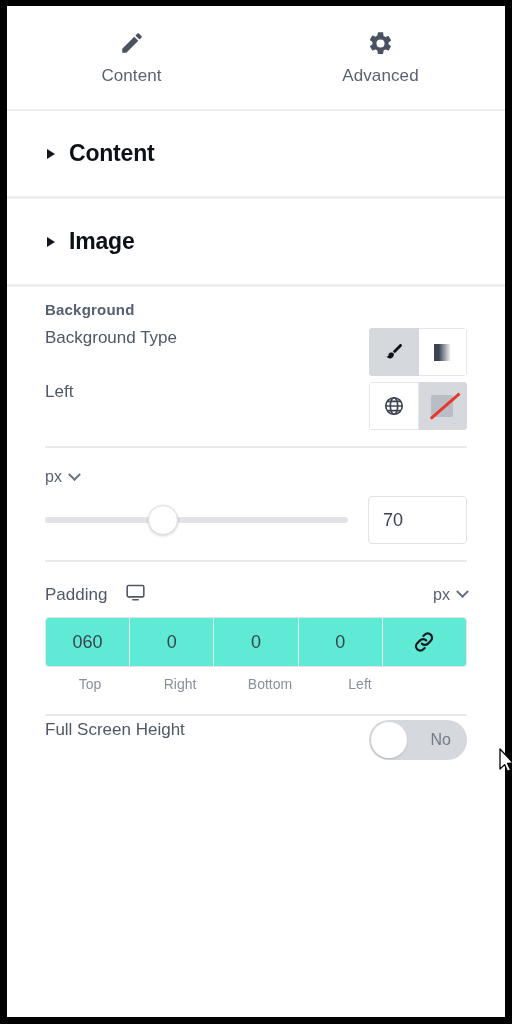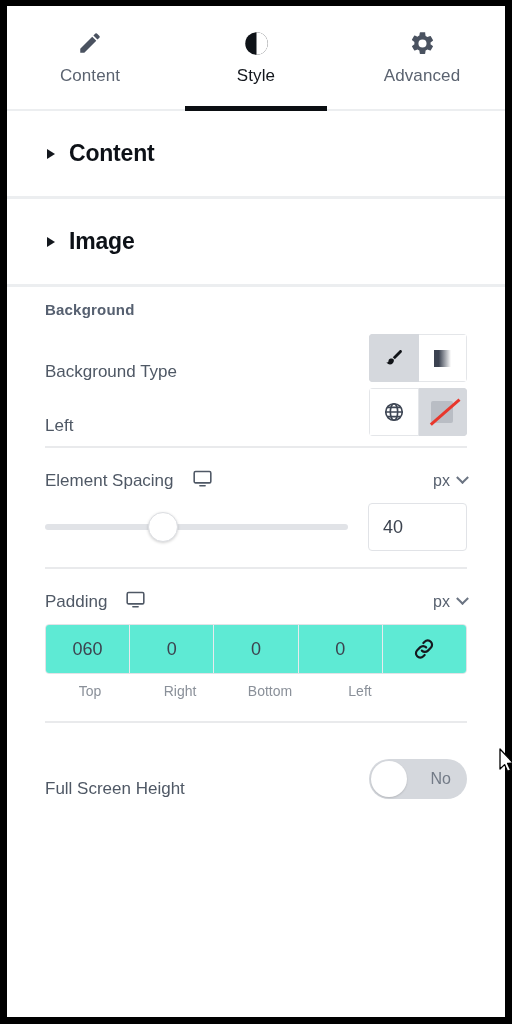--- a/index.html
+++ b/index.html
@@ -344,16 +344,6 @@
         <div class="tab-label">Content</div>
       </div>
 
-      <div class="tab active">
-        <div class="tab-icon">
-          <svg width="27" height="27" viewBox="0 0 24 24">
-            <circle cx="12" cy="12" r="10" fill="currentColor"></circle>
-            <path d="M12 2 A10 10 0 0 1 12 22 Z" fill="#ffffff"></path>
-          </svg>
-        </div>
-        <div class="tab-label">Style</div>
-        <div class="tab-underline"></div>
-      </div>
 
       <div class="tab">
         <div class="tab-icon">

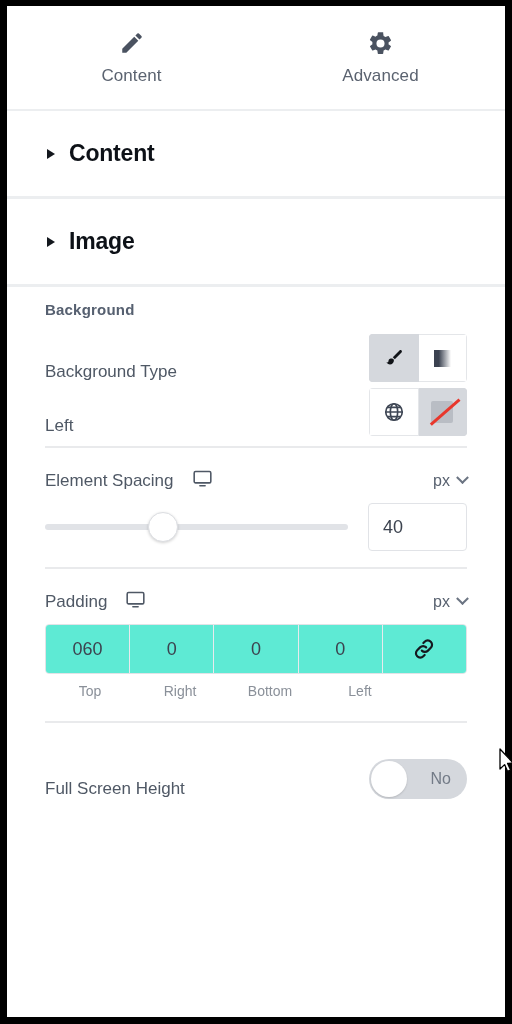--- a/index.html
+++ b/index.html
@@ -118,7 +118,7 @@
 
   .row {
     display: flex;
-    align-items: flex-end;
+    align-items: flex-start;
     justify-content: space-between;
     min-height: 54px;
   }

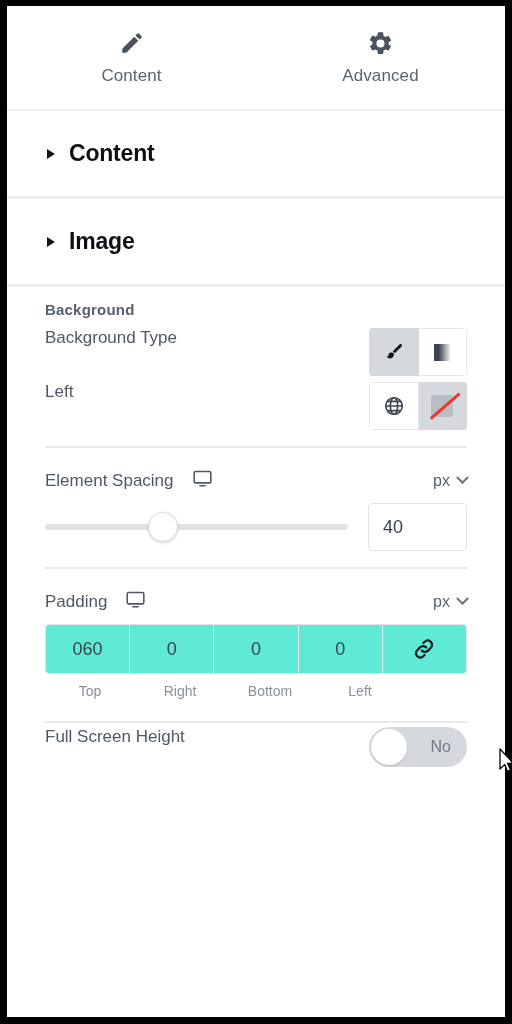--- a/index.html
+++ b/index.html
@@ -408,15 +408,6 @@
       <div class="inner-div"></div>
 
       <div class="ctl-head">
-        <div class="ctl-left">
-          <span class="ctl-title">Element Spacing</span>
-          <span>
-            <svg width="21" height="21" viewBox="0 0 24 24" fill="none" stroke="#4f5865" stroke-width="1.8" stroke-linecap="round">
-              <rect x="2.5" y="4" width="19" height="13" rx="1.6"></rect>
-              <line x1="9" y1="20.2" x2="15" y2="20.2"></line>
-            </svg>
-          </span>
-        </div>
         <div class="unit-select">
           <span>px</span>
           <span class="chev"></span>

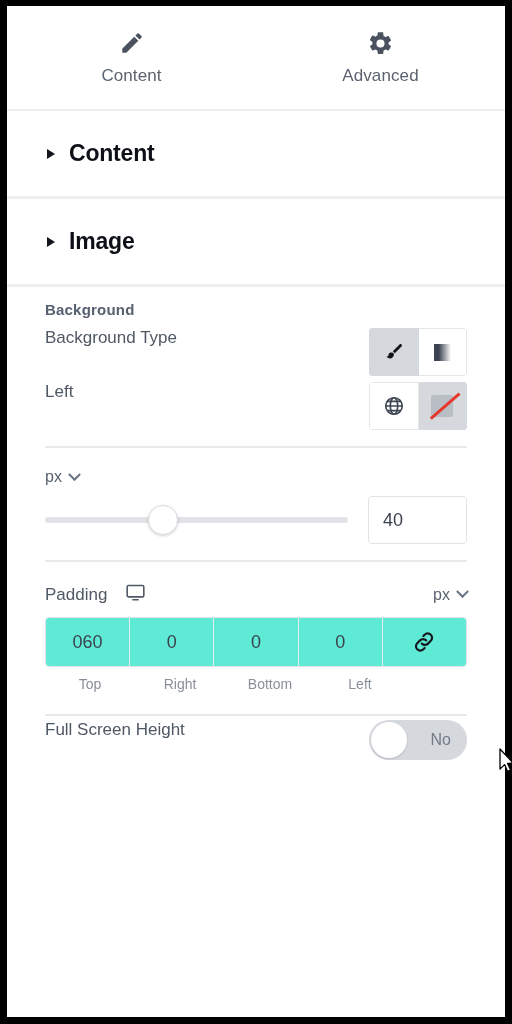--- a/index.html
+++ b/index.html
@@ -419,7 +419,7 @@
           <div class="slider-track"></div>
           <div class="slider-thumb" id="es-thumb" style="left: 39%;"></div>
         </div>
-        <div class="num-input">40</div>
+        <div class="num-input">70</div>
       </div>
 
       <div class="inner-div"></div>

